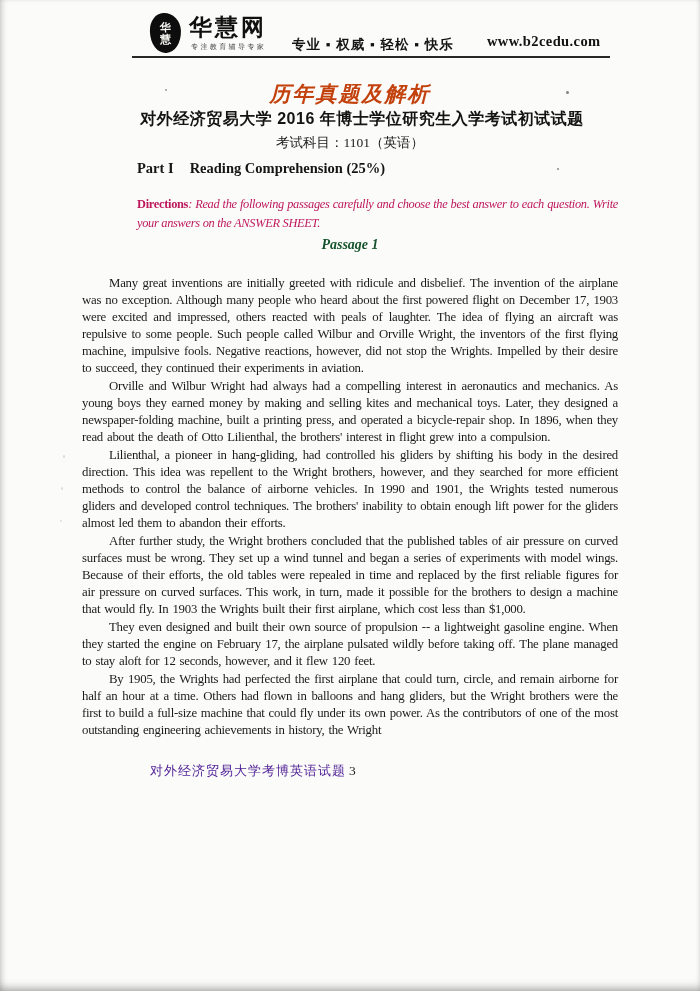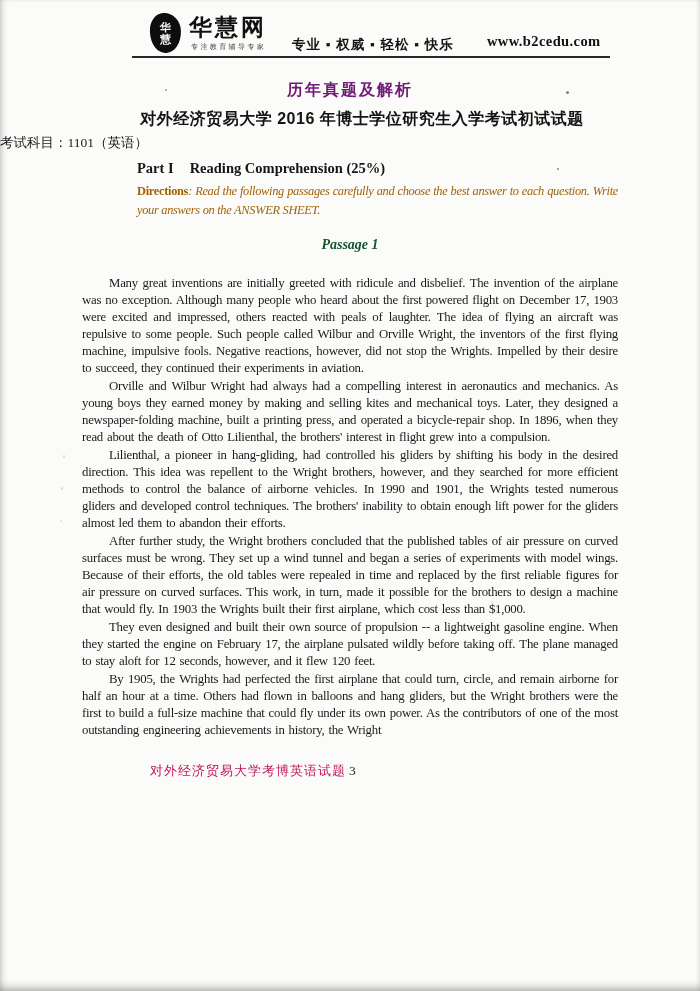--- a/index.html
+++ b/index.html
@@ -32,7 +32,7 @@
   .header-rule{position:absolute;left:132px;top:56px;width:478px;height:2px;background:#272727;}
 
   
-  .doc-title{position:absolute;left:0;right:0;top:80px;text-align:center;font-family:"Liberation Sans",sans-serif;font-weight:bold;font-size:16px;letter-spacing:2px;color:#701a75;}
+  .doc-title{position:absolute;left:0;right:0;top:80px;text-align:center;font-family:"Liberation Sans",sans-serif;font-weight:bold;font-size:21px;letter-spacing:2px;color:#c2410c;font-style:italic;}
   .doc-subtitle{position:absolute;left:0;right:0;top:109px;text-align:center;font-family:"Liberation Sans",sans-serif;font-weight:bold;font-size:16px;letter-spacing:.5px;color:#141414;padding-left:24px;}
   .doc-subject{position:absolute;left:0;right:0;top:134px;font-size:13.5px;color:#1b1b1b;}
 

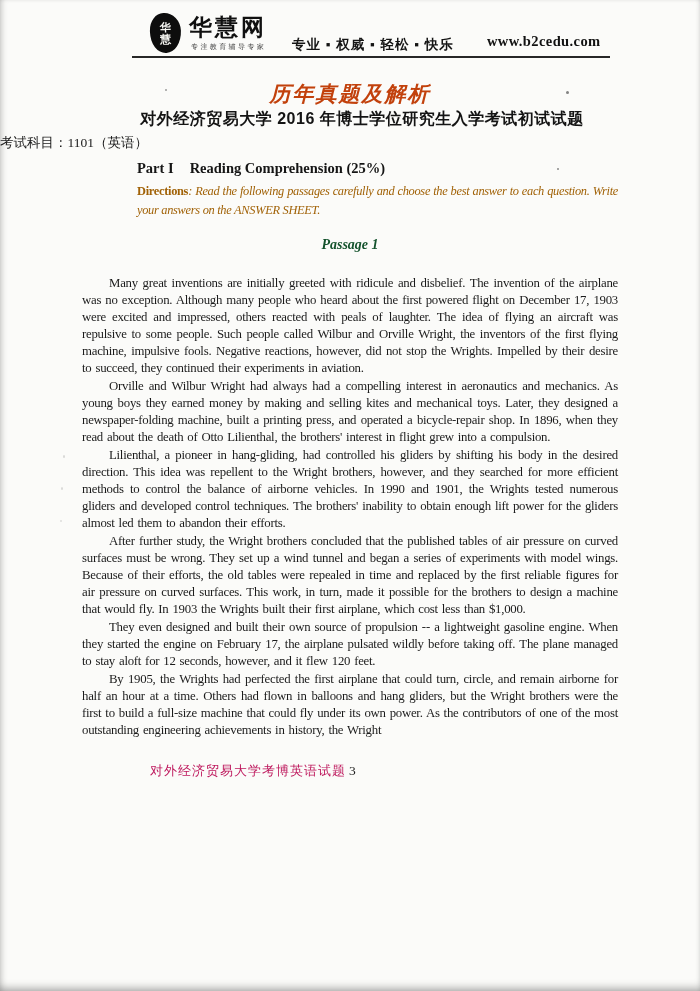--- a/index.html
+++ b/index.html
@@ -34,7 +34,7 @@
   
   .doc-title{position:absolute;left:0;right:0;top:80px;text-align:center;font-family:"Liberation Sans",sans-serif;font-weight:bold;font-size:21px;letter-spacing:2px;color:#c2410c;font-style:italic;}
   .doc-subtitle{position:absolute;left:0;right:0;top:109px;text-align:center;font-family:"Liberation Sans",sans-serif;font-weight:bold;font-size:16px;letter-spacing:.5px;color:#141414;padding-left:24px;}
-  .doc-subject{position:absolute;left:0;right:0;top:134px;font-size:13.5px;color:#1b1b1b;}
+  .doc-subject{position:absolute;left:0;right:0;top:134px;text-align:center;font-size:13.5px;color:#1b1b1b;}
 
   
   .part-block{position:absolute;left:137px;top:160px;width:481px;}

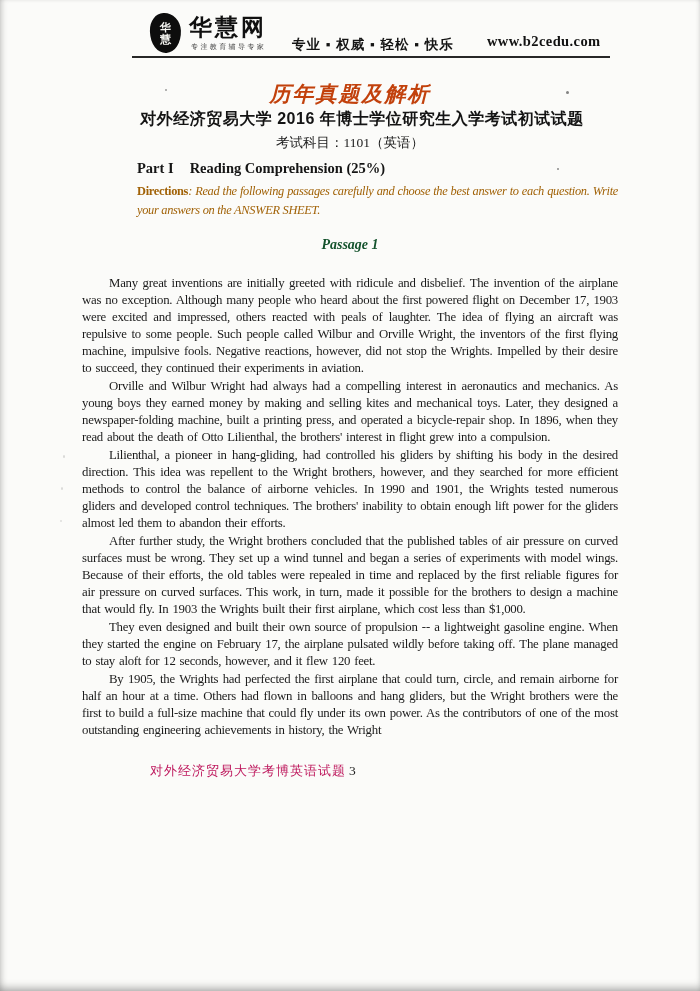--- a/index.html
+++ b/index.html
@@ -40,7 +40,7 @@
   .part-block{position:absolute;left:137px;top:160px;width:481px;}
   .part-head{font-weight:bold;font-size:14.5px;color:#151515;}
   .part-head .gap{display:inline-block;width:16px;}
-  .directions{margin-top:5px;font-size:12.4px;letter-spacing:-.3px;line-height:19px;text-align:justify;color:#a16207;}
+  .directions{margin-top:18px;font-size:12.4px;letter-spacing:-.3px;line-height:19px;text-align:justify;color:#be185d;}
   .dir-label{font-weight:bold;font-style:normal;}
   .dir-text{font-style:italic;}
 

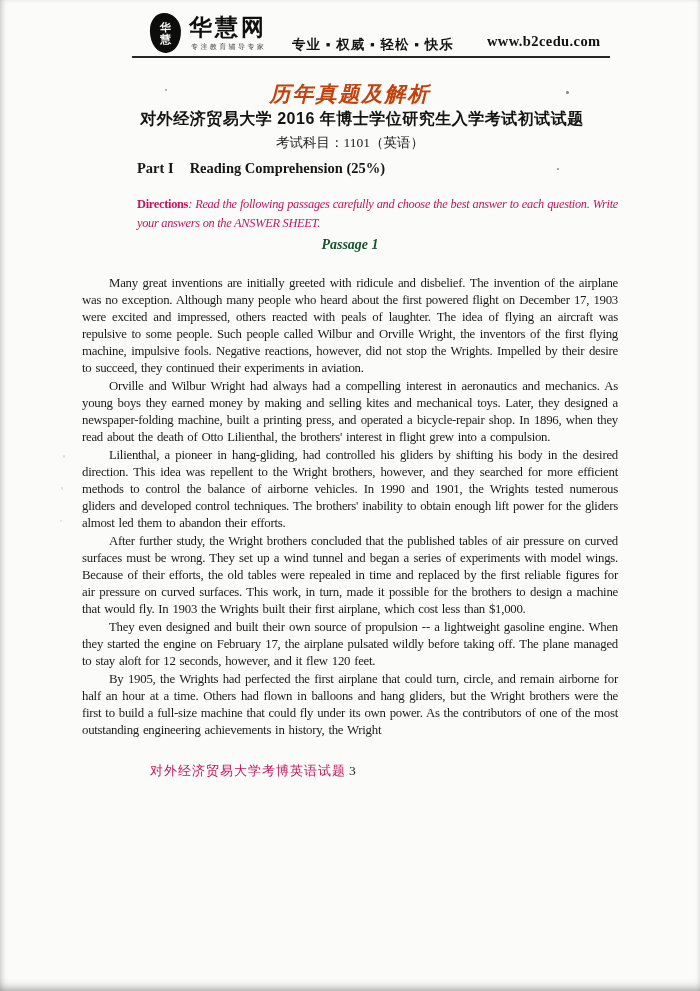--- a/index.html
+++ b/index.html
@@ -54,7 +54,7 @@
   }
 
   
-  .footer-left{position:absolute;left:150px;top:762px;font-size:13px;letter-spacing:1px;color:#be185d;}
+  .footer-left{position:absolute;left:150px;top:762px;font-size:13px;letter-spacing:1px;color:#4c1d95;}
   .footer-page{position:absolute;left:349px;top:763px;font-size:13.5px;color:#1a1a1a;}
   .footer-right{position:absolute;left:443px;top:762px;font-size:13px;letter-spacing:.4px;color:#202020;}
 

